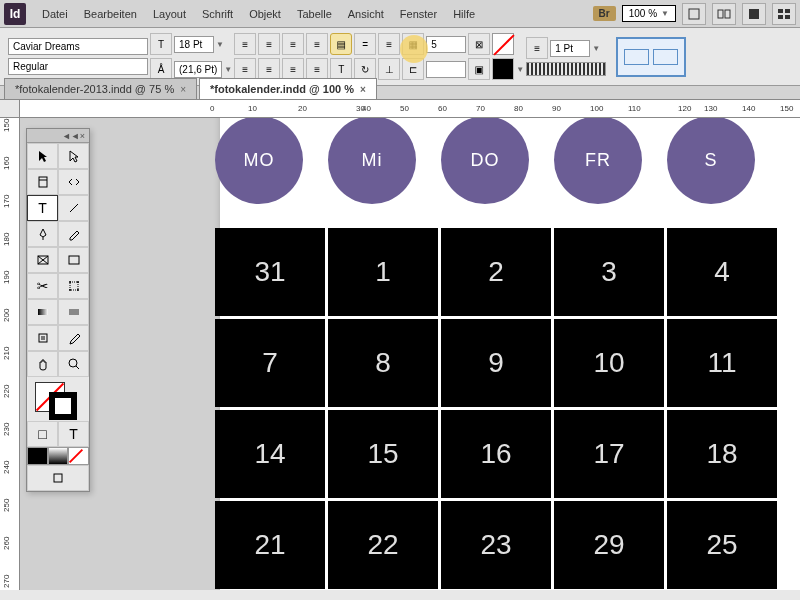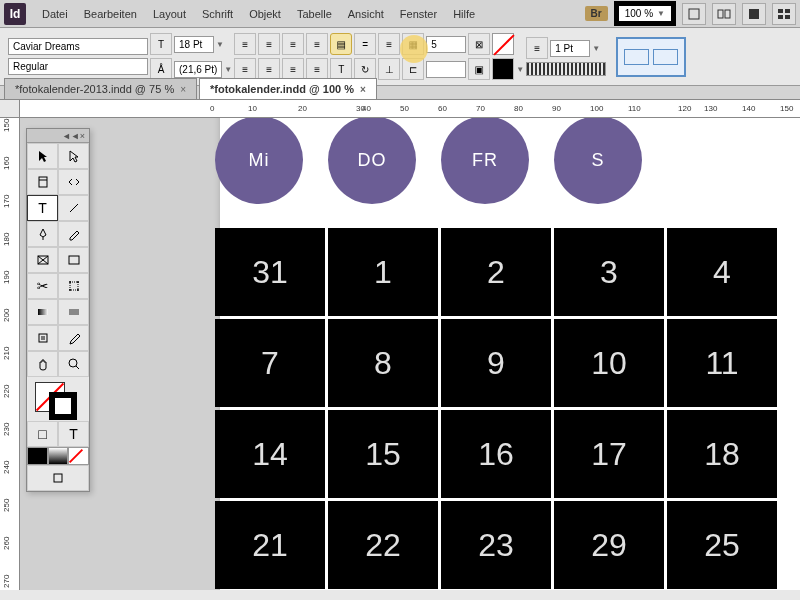--- a/index.html
+++ b/index.html
@@ -9,7 +9,7 @@
 .menu-item { padding: 0 8px; cursor: pointer; color: #333; }
 .menubar-right { margin-left: auto; display: flex; align-items: center; gap: 6px; }
 .br-badge { background: #b89858; color: #333; padding: 2px 6px; font-size: 10px; font-weight: bold; border-radius: 2px; }
-.zoom-box { background: #fff; border: 5px solid #000000; padding: 2px 6px; font-size: 10px; display: flex; align-items: center; gap: 4px; }
+.zoom-box { background: #fff; border: 1px solid #000000; padding: 2px 6px; font-size: 10px; display: flex; align-items: center; gap: 4px; }
 .dropdown-arrow { font-size: 8px; color: #666; }
 .icon-btn { width: 24px; height: 22px; background: #e0e0e0; border: 1px solid #aaa; display: flex; align-items: center; justify-content: center; font-size: 11px; cursor: pointer; }
 .control-panel { background: #e8e8e8; height: 58px; border-bottom: 1px solid #999; display: flex; padding: 4px 8px; gap: 2px; font-size: 10px; }

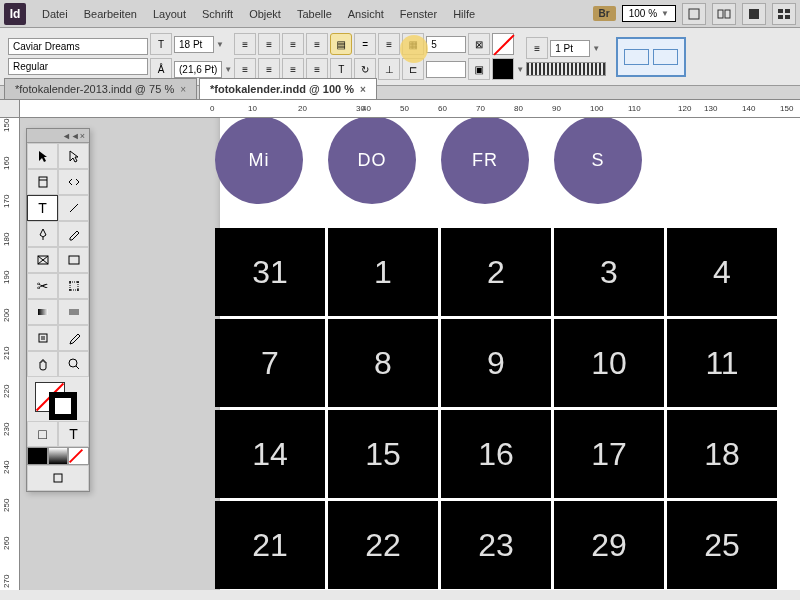--- a/index.html
+++ b/index.html
@@ -254,6 +254,7 @@
   <div class="canvas">
     <div class="page">
       <div class="day-circles" id="day-circles">
+          <div class="day-circle">MO</div>
           <div class="day-circle">Mi</div>
           <div class="day-circle">DO</div>
           <div class="day-circle">FR</div>

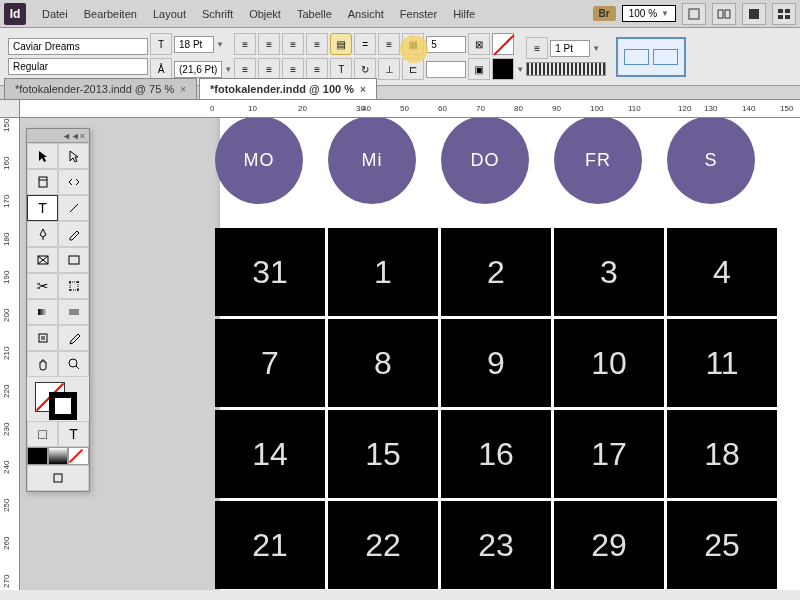--- a/index.html
+++ b/index.html
@@ -38,7 +38,7 @@
 .day-circle { width: 88px; height: 88px; background: #6b5d95; border-radius: 50%; display: flex; align-items: center; justify-content: center; color: #fff; font-size: 18px; font-weight: 300; letter-spacing: 1px; flex-shrink: 0; }
 .calendar-grid { position: absolute; top: 120px; left: -5px; right: -5px; }
 .cal-row { display: flex; gap: 3px; margin-bottom: 3px; }
-.cal-cell { width: 110px; height: 88px; background: #000; display: flex; align-items: center; justify-content: center; color: #e0e0e0; font-size: 32px; font-weight: 100; font-family: 'Helvetica Neue', Arial, sans-serif; flex-shrink: 0; }
+.cal-cell { width: 110px; height: 88px; background: #000; display: flex; align-items: center; justify-content: center; color: #e0e0e0; font-size: 28px; font-weight: 100; font-family: 'Helvetica Neue', Arial, sans-serif; flex-shrink: 0; }
 .tools-panel { position: absolute; left: 26px; top: 128px; width: 64px; background: #e8e8e8; border: 1px solid #888; box-shadow: 2px 2px 6px rgba(0,0,0,0.2); z-index: 100; }
 .tools-header { height: 14px; background: #c8c8c8; border-bottom: 1px solid #999; display: flex; justify-content: flex-end; align-items: center; padding: 0 4px; font-size: 9px; color: #555; }
 .tools-grid { display: grid; grid-template-columns: 1fr 1fr; }

